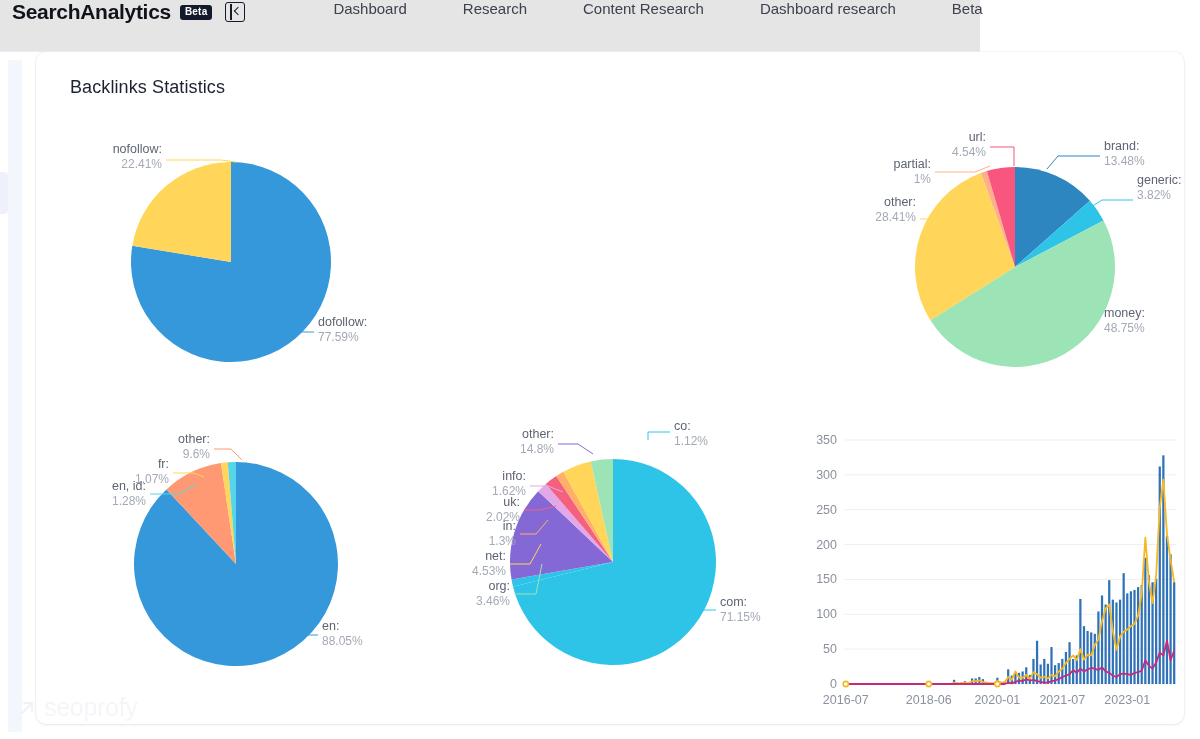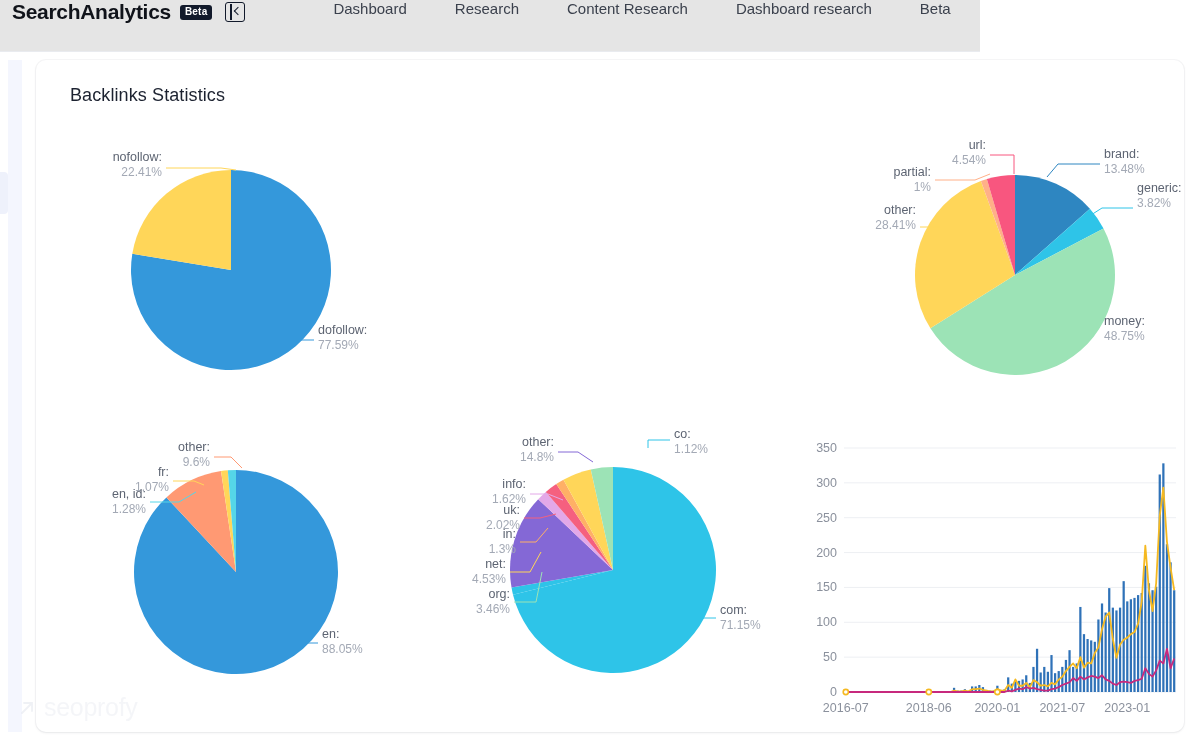--- a/index.html
+++ b/index.html
@@ -42,7 +42,7 @@
     border-left:1.6px solid #121a2b; border-bottom:1.6px solid #121a2b;
     transform: rotate(45deg);
   }
-  .nav { display:flex; align-items:center; gap:4px; margin-left:66px; }
+  .nav { display:flex; align-items:center; gap:12px; margin-left:66px; }
   .nav-item {
     font-size:15px; color:#3b414d; padding:0 22px; cursor:pointer;
     white-space:nowrap;

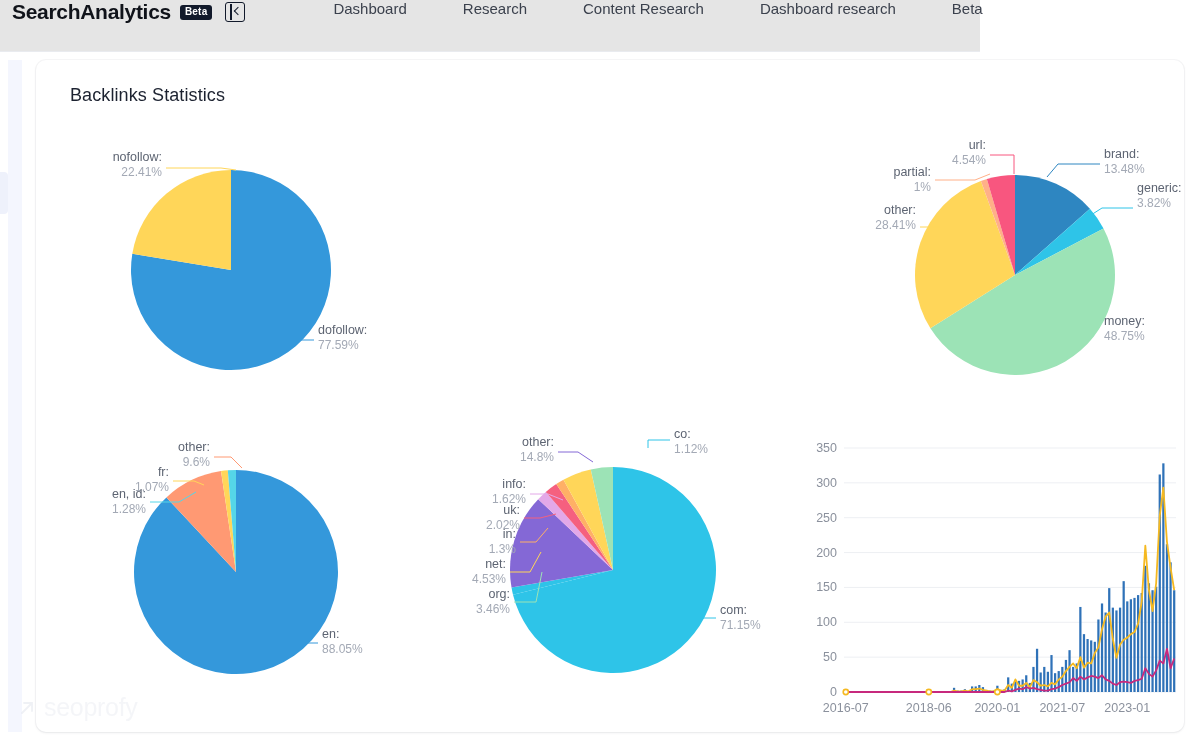--- a/index.html
+++ b/index.html
@@ -64,7 +64,7 @@
 
   
   .card {
-    position:absolute; left:36px; top:60px; width:1148px; height:672px;
+    position:absolute; left:36px; top:52px; width:1148px; height:672px;
     background:#ffffff; border-radius:10px;
     box-shadow: 0 1px 3px rgba(18,26,43,.07), 0 0 0 1px rgba(18,26,43,.035);
     text-align: right;

